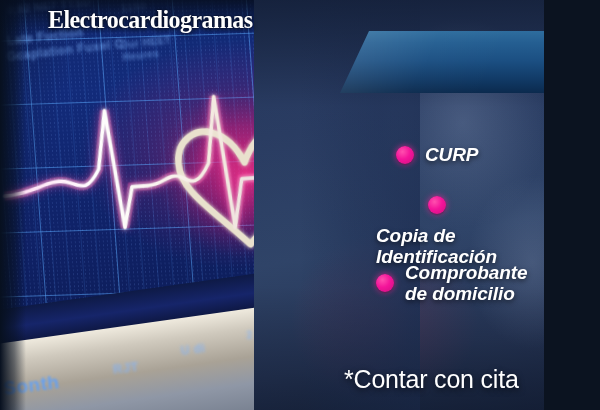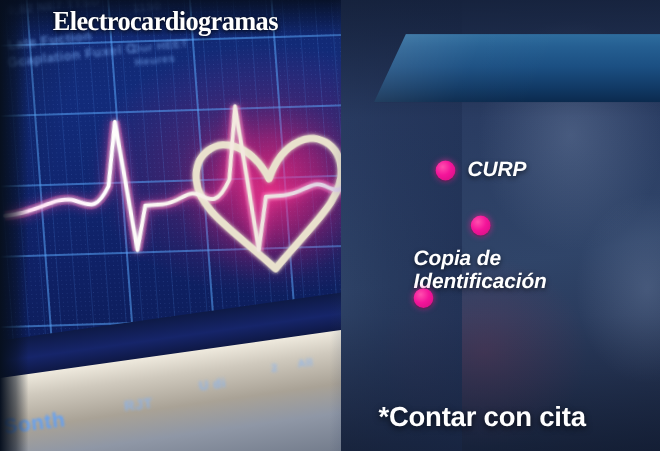--- a/index.html
+++ b/index.html
@@ -7,7 +7,7 @@
 
   #poster{
     position:relative;
-    width:600px;height:410px;
+    width:544px;height:410px;
     overflow:hidden;
     font-family:"Liberation Sans", sans-serif;
     background:#152a4d;

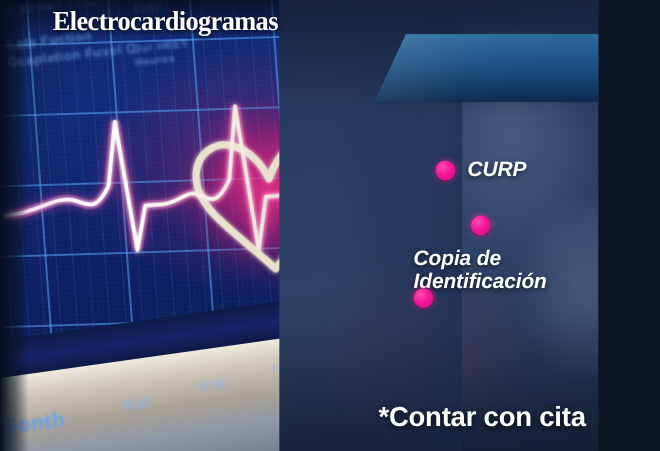--- a/index.html
+++ b/index.html
@@ -305,6 +305,8 @@
 
     <div class="req-item i2">
       <span class="dot"></span>
+      <span class="req-text">Comprobante
+de domicilio</span>
     </div>
 
   </div>

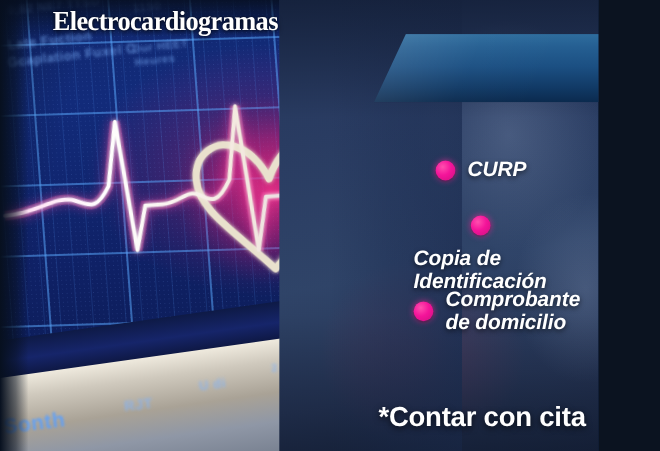--- a/index.html
+++ b/index.html
@@ -189,7 +189,7 @@
   
   .footnote{
     position:absolute;left:344px;top:365px;
-    font-size:25px;font-weight:bold;
+    font-size:25px;font-weight:normal;
     color:#ffffff;
     letter-spacing:-.2px;
     text-shadow:0 2px 6px rgba(0,0,0,.7);

